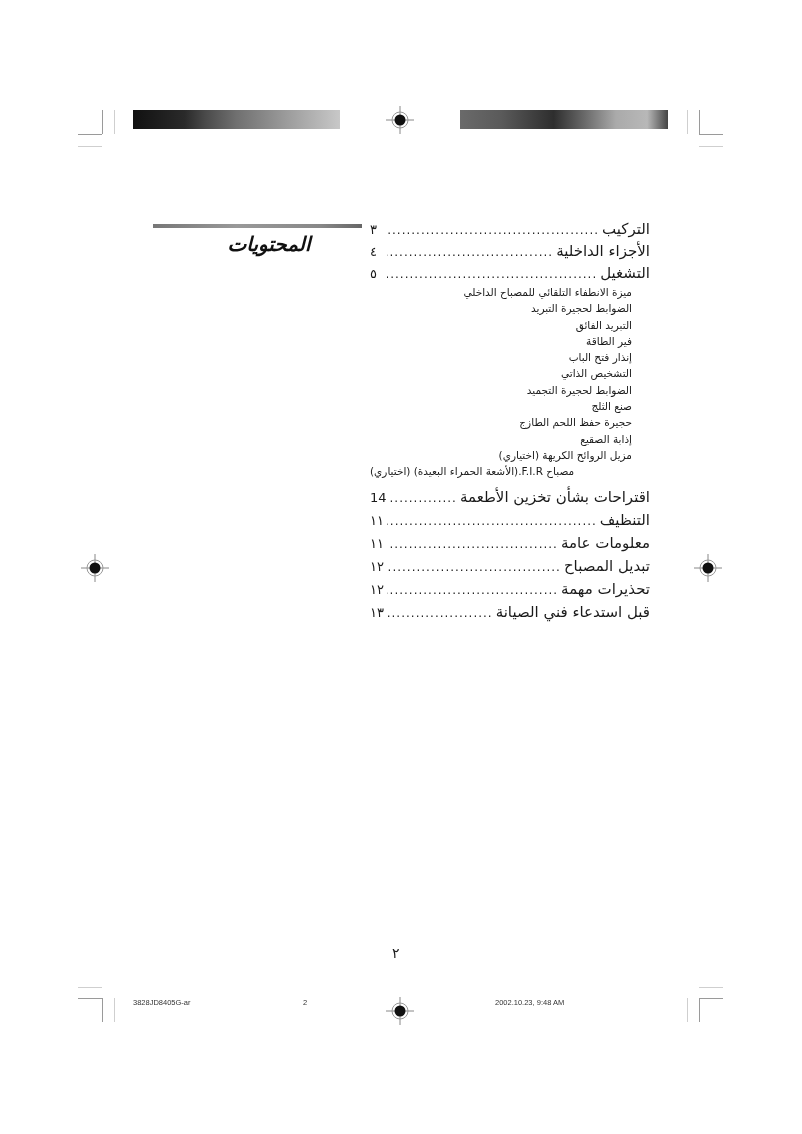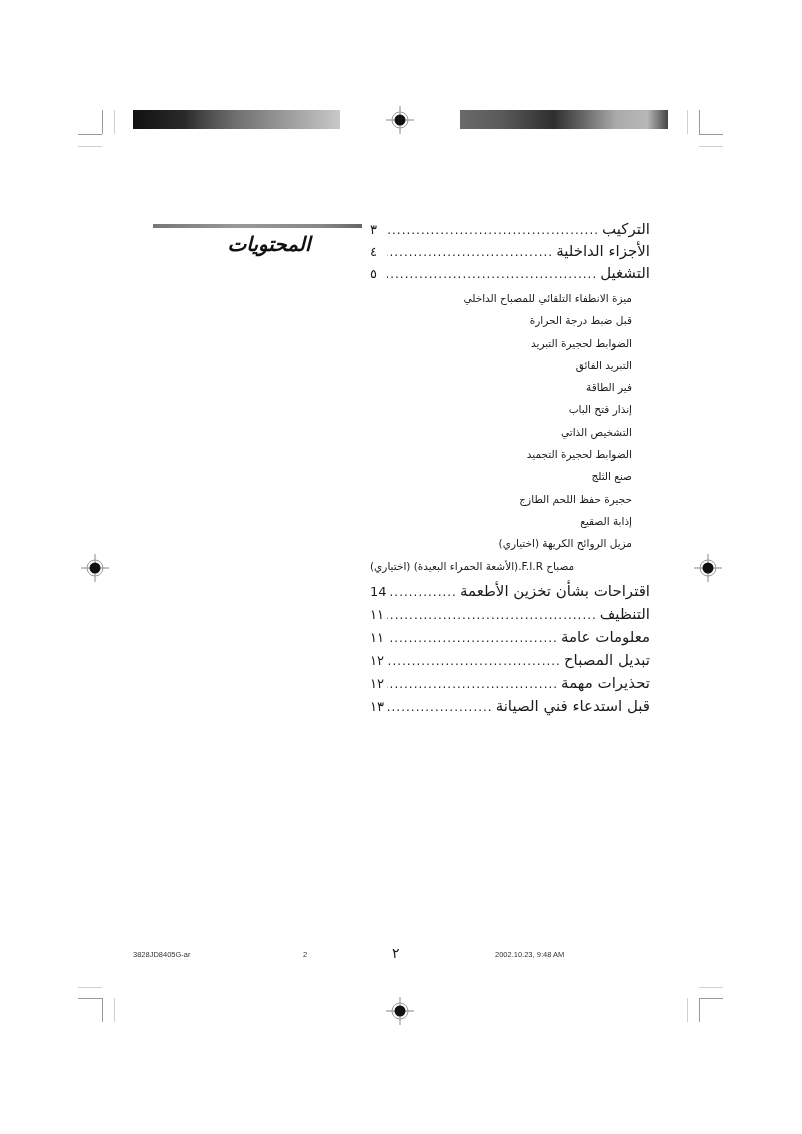--- a/index.html
+++ b/index.html
@@ -40,7 +40,7 @@
   }
   .toc-row.main { height: 22px; font-size: 15px; }
   .toc-row.main .lbl { font-weight: normal; }
-  .toc-row.sub { height: 16.3px; font-size: 10.5px; padding-right: 18px; margin-top: 6px; }
+  .toc-row.sub { height: 16.3px; font-size: 10.5px; padding-right: 18px; }
   .toc-row.tall { height: 23px; font-size: 15px; }
   .toc-row .dots {
     flex: 1; overflow: hidden; margin: 0 3px; font-size: 12px; letter-spacing: 1px; color: #222;

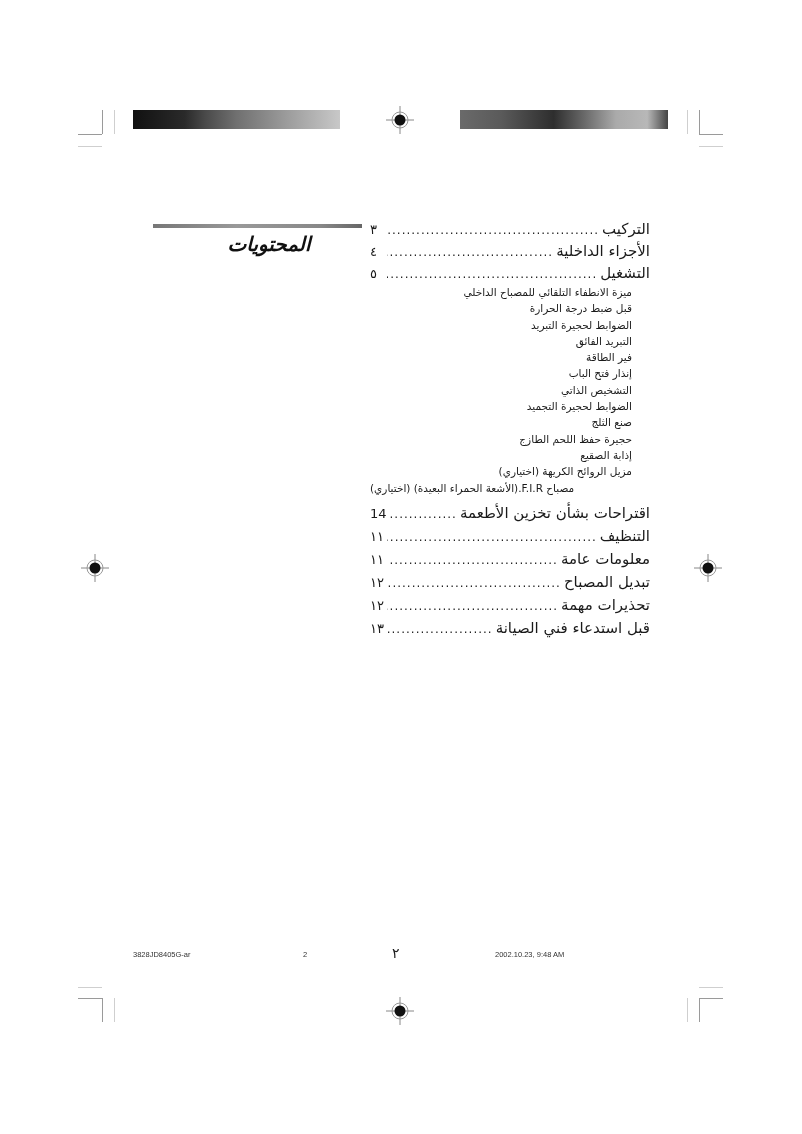--- a/index.html
+++ b/index.html
@@ -129,9 +129,6 @@
       <span>ميزة الانطفاء التلقائي للمصباح الداخلي</span>
     </div>
   <div class="toc-row sub">
-      <span>قبل ضبط درجة الحرارة</span>
-    </div>
-  <div class="toc-row sub">
       <span>الضوابط لحجيرة التبريد</span>
     </div>
   <div class="toc-row sub">

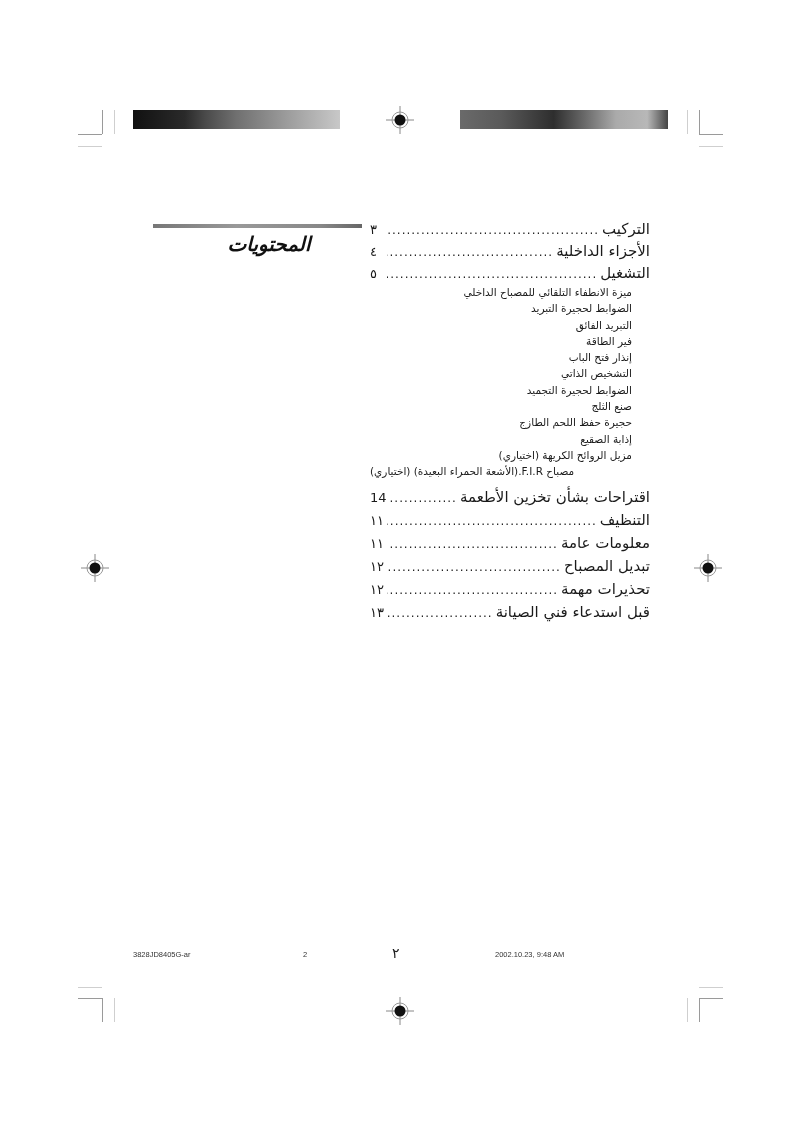--- a/index.html
+++ b/index.html
@@ -50,7 +50,7 @@
   }
   .toc-row .num { font-size: 13px; min-width: 14px; text-align: left; }
   .page-num { position: absolute; left: 392px; top: 945px; font-size: 14px; direction: rtl; }
-  .slug { position: absolute; top: 950px; font-family: "Liberation Sans", sans-serif; font-size: 7.5px; color: #333; }
+  .slug { position: absolute; top: 998px; font-family: "Liberation Sans", sans-serif; font-size: 7.5px; color: #333; }
 </style>
 </head>
 <body>

